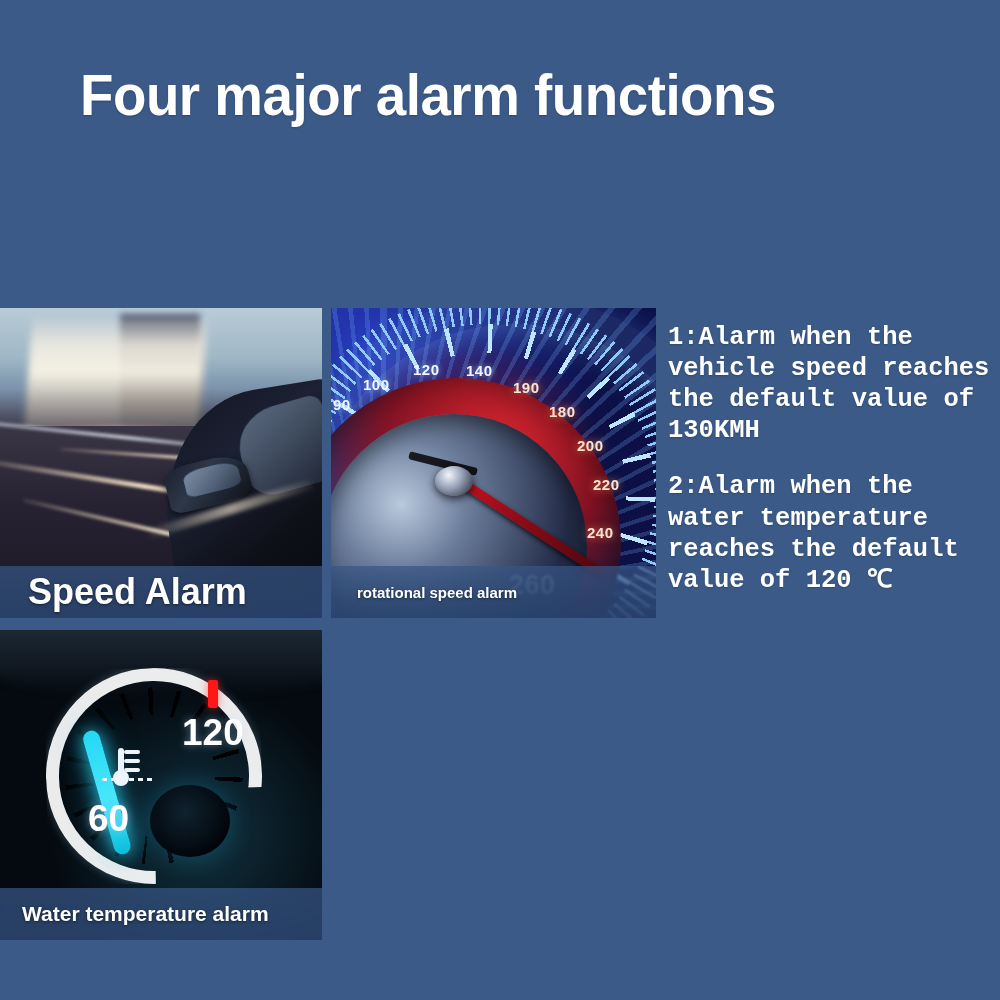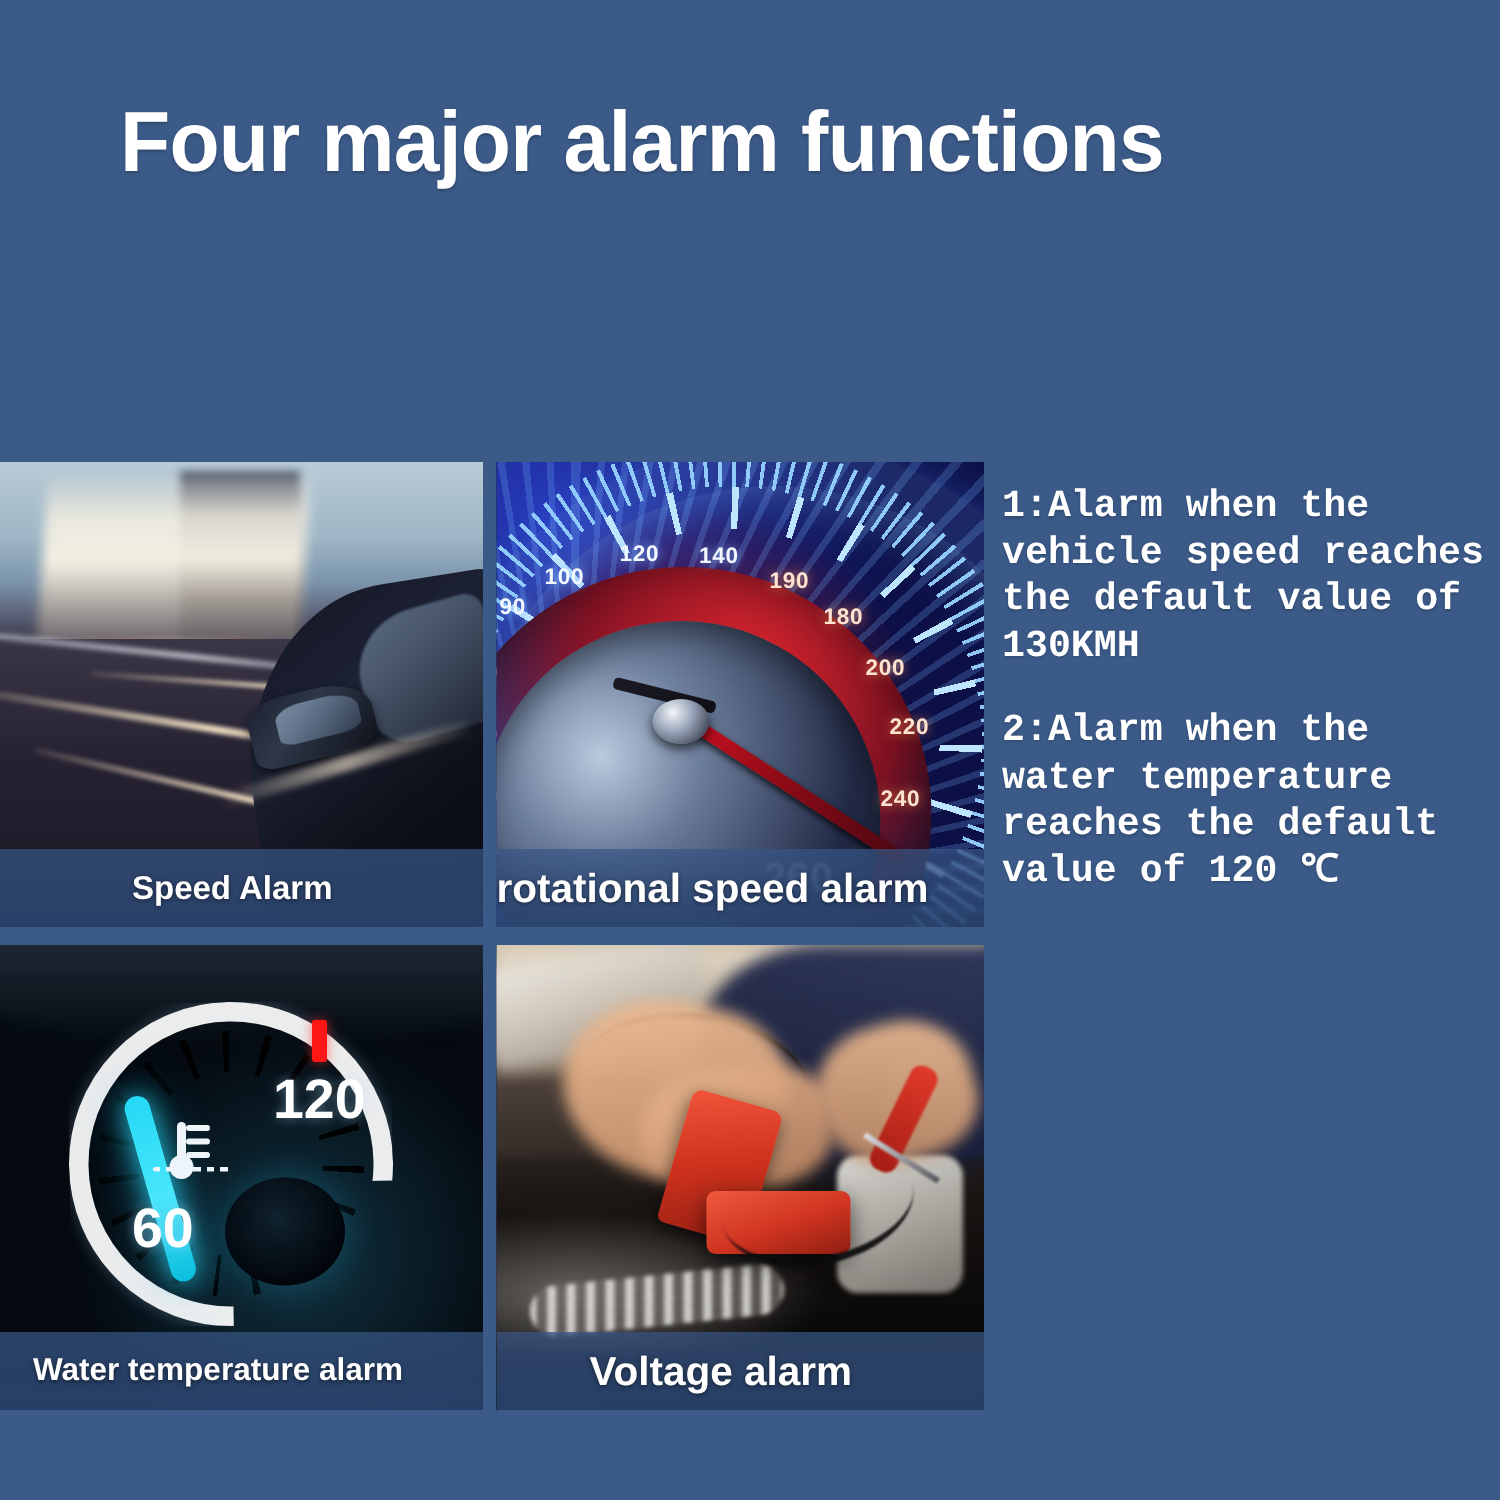--- a/index.html
+++ b/index.html
@@ -70,7 +70,7 @@
     text-shadow: 0 1px 3px rgba(0,0,0,0.5);
     white-space: nowrap;
   }
-  .panel.tl .caption-bar .cap-text { font-size: 22px; padding-left: 40px; margin-left: 48px; }
+  .panel.tl .caption-bar .cap-text { font-size: 36px; padding-left: 28px; }
   .panel.tr .caption-bar .cap-text { font-size: 27px; }
   .panel.bl .caption-bar .cap-text { font-size: 21px; padding-left: 22px; }
   .panel.br .caption-bar .cap-text { font-size: 27px; padding-left: 62px; }

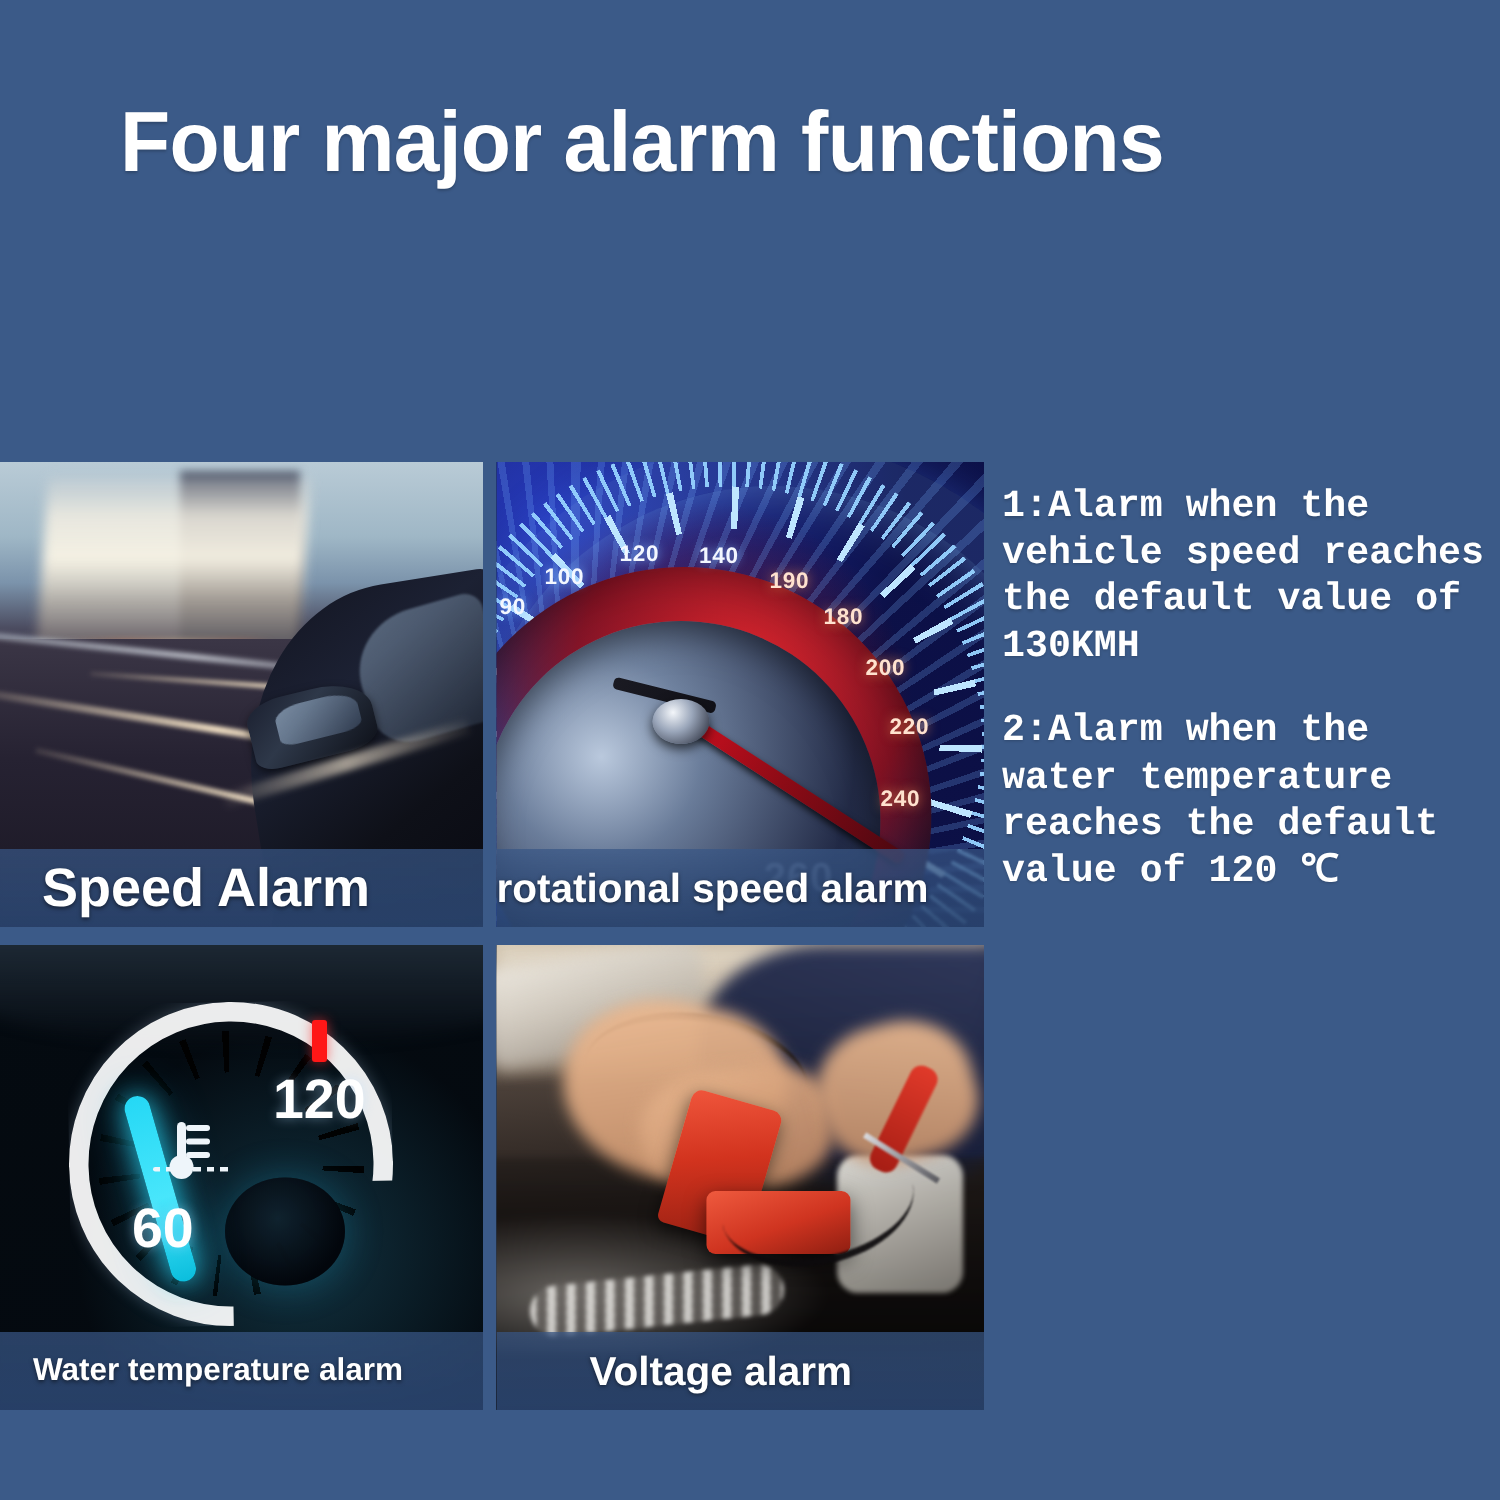--- a/index.html
+++ b/index.html
@@ -71,7 +71,7 @@
     white-space: nowrap;
   }
   .panel.tl .caption-bar .cap-text { font-size: 36px; padding-left: 28px; }
-  .panel.tr .caption-bar .cap-text { font-size: 27px; }
+  .panel.tr .caption-bar .cap-text { font-size: 15px; padding-left: 26px; }
   .panel.bl .caption-bar .cap-text { font-size: 21px; padding-left: 22px; }
   .panel.br .caption-bar .cap-text { font-size: 27px; padding-left: 62px; }
 

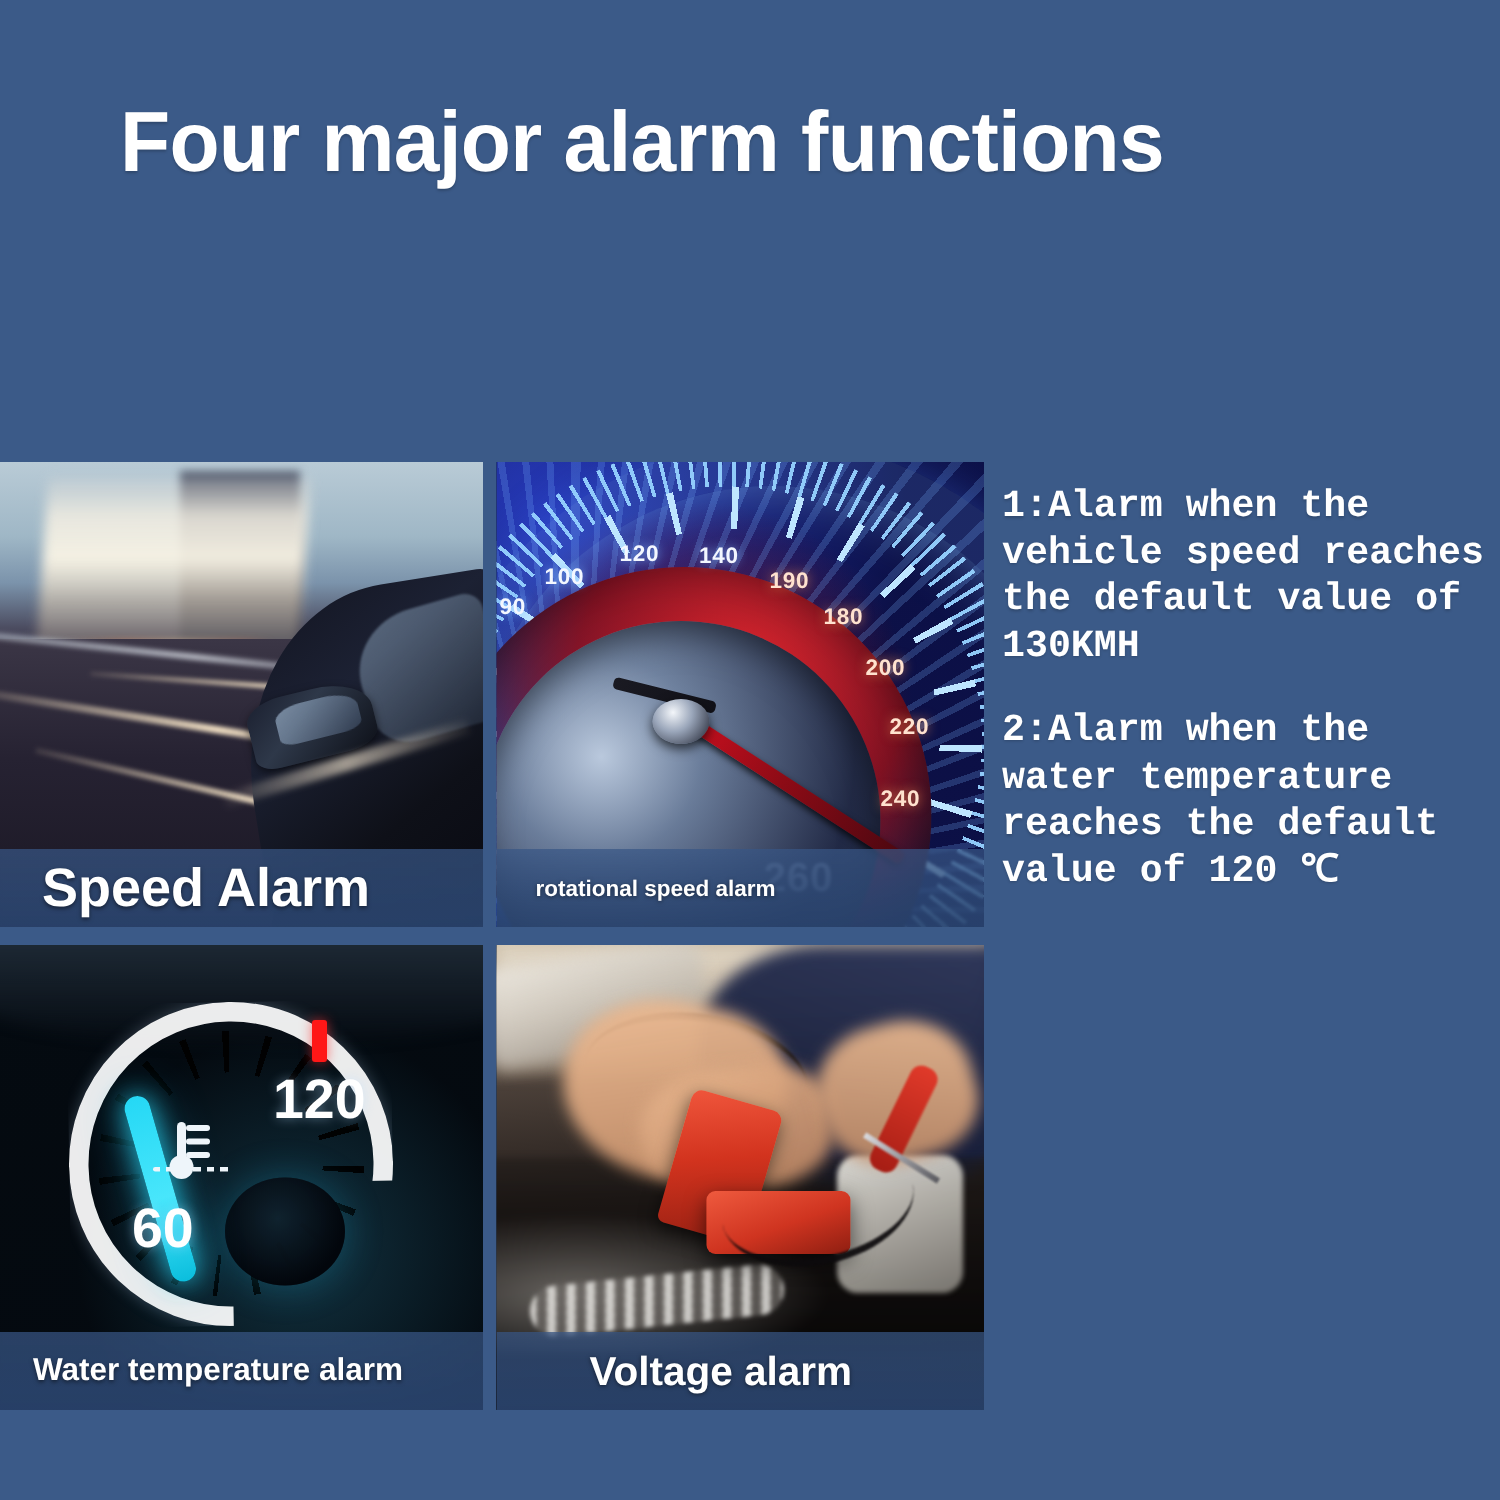--- a/index.html
+++ b/index.html
@@ -588,28 +588,6 @@
     </div>
   </div>
 
-  <div class="panel br">
-    <div class="panel-art art-voltage">
-      <div class="vt-blob vt-sky"></div>
-      <div class="vt-blob vt-hood"></div>
-      <div class="vt-blob vt-jacket"></div>
-      <div class="vt-engine"></div>
-      <div class="vt-hose"></div>
-      <div class="vt-res"></div>
-      <div class="vt-wire w1"></div>
-      <div class="vt-blob vt-hand1"></div>
-      <div class="vt-blob vt-hand1b"></div>
-      <div class="vt-connector"></div>
-      <div class="vt-connector2"></div>
-      <div class="vt-blob vt-hand2"></div>
-      <div class="vt-probe-red"></div>
-      <div class="vt-probe-tip"></div>
-      <div class="vt-wire w2"></div>
-    </div>
-    <div class="caption-bar">
-      <span class="cap-text">Voltage alarm</span>
-    </div>
-  </div>
 
 </div>
 

